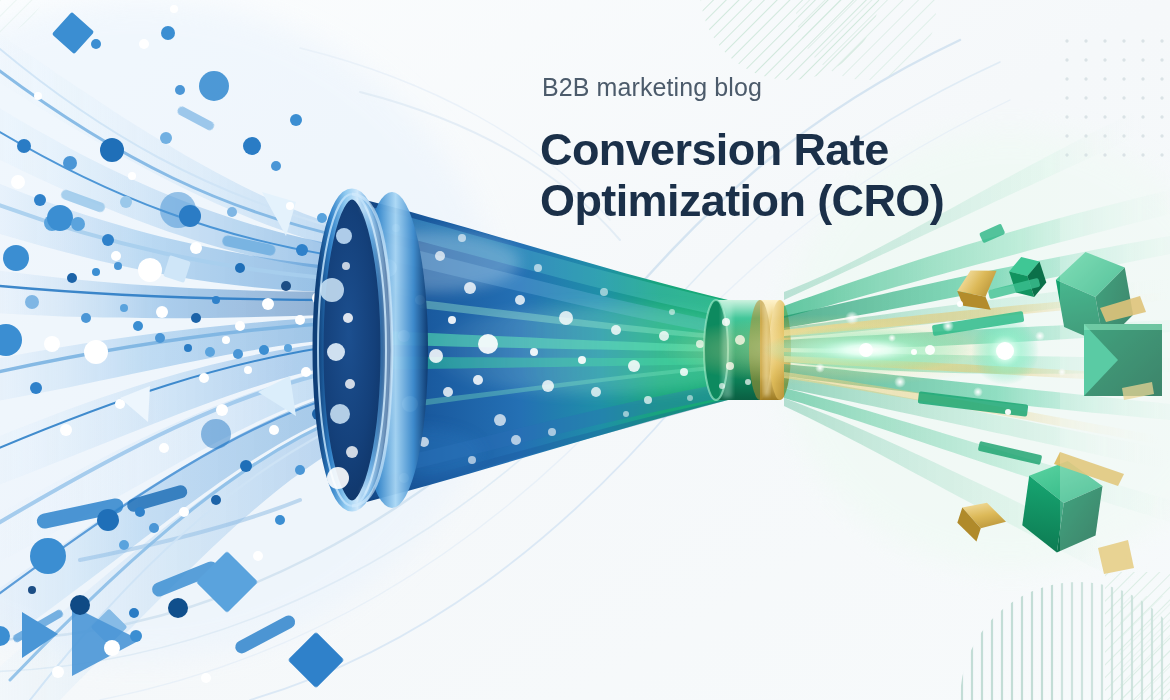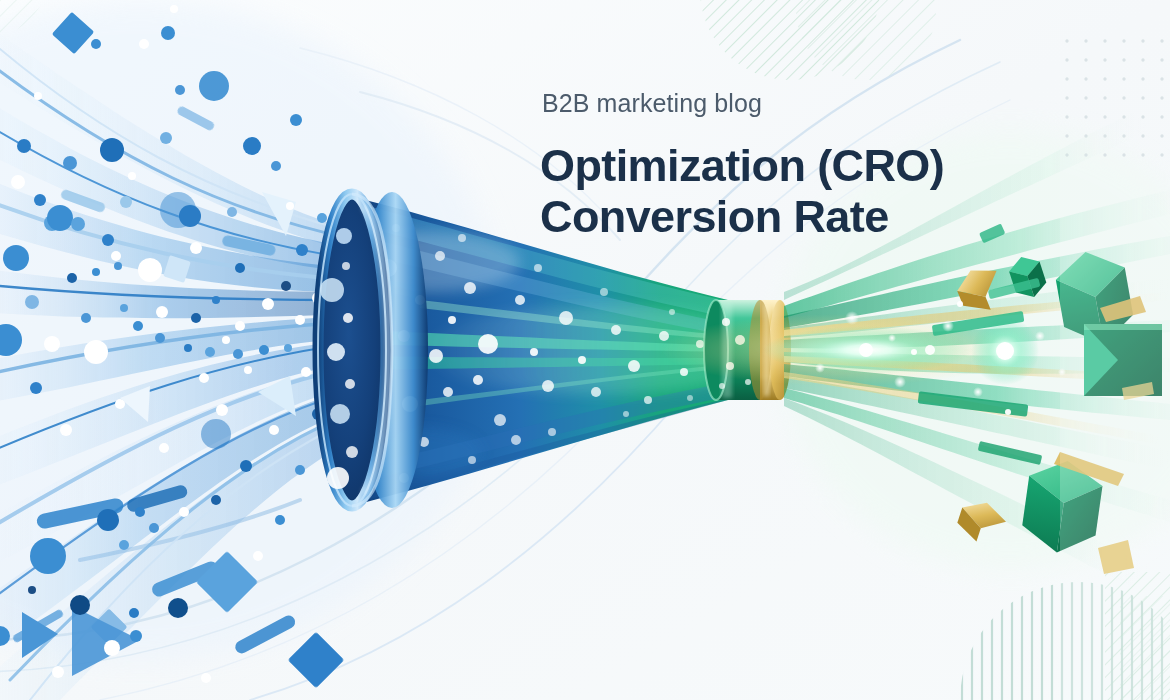--- a/index.html
+++ b/index.html
@@ -25,7 +25,7 @@
   }
   #eyebrow{
     font-size:25px;font-weight:400;letter-spacing:.1px;
-    color:#4c5b6b;line-height:1.2;margin:16px 0 22px 2px;
+    color:#4c5b6b;line-height:1.2;margin:0 0 22px 2px;
     white-space:nowrap;
   }
   #headline{

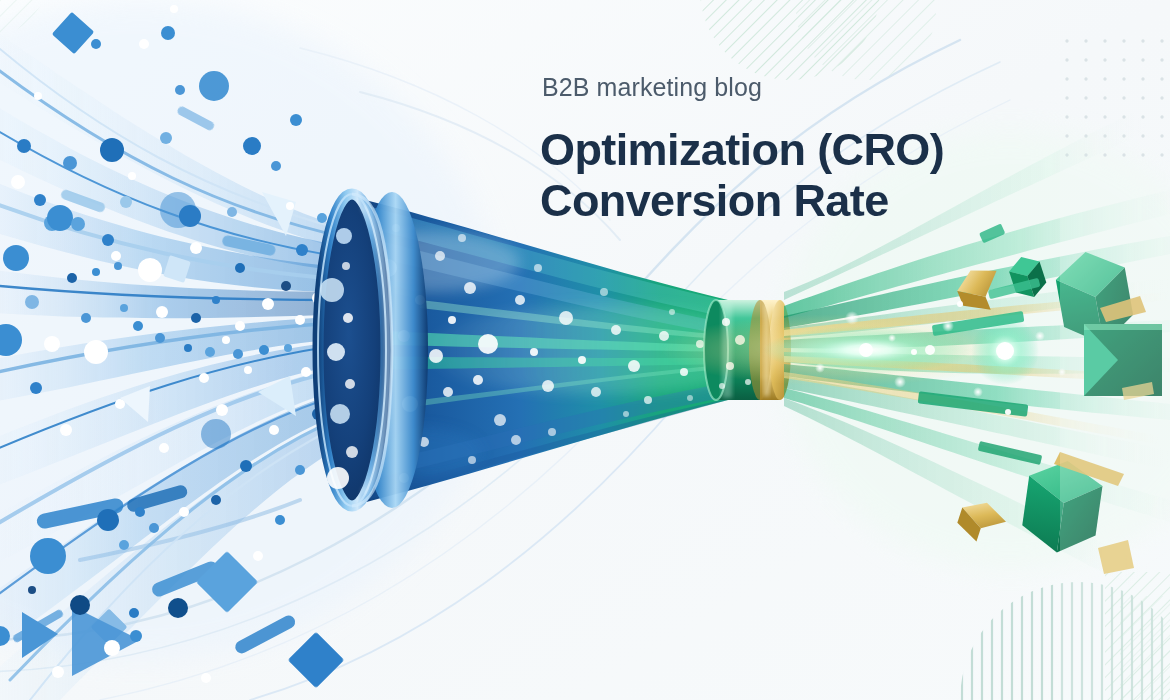--- a/index.html
+++ b/index.html
@@ -630,8 +630,8 @@
   <div id="textblock">
     <div id="eyebrow">B2B marketing blog</div>
     <h1 id="headline">
+      <span class="ln">Conversion Rate</span>
       <span class="ln">Optimization (CRO)</span>
-      <span class="ln">Conversion Rate</span>
     </h1>
   </div>
 

